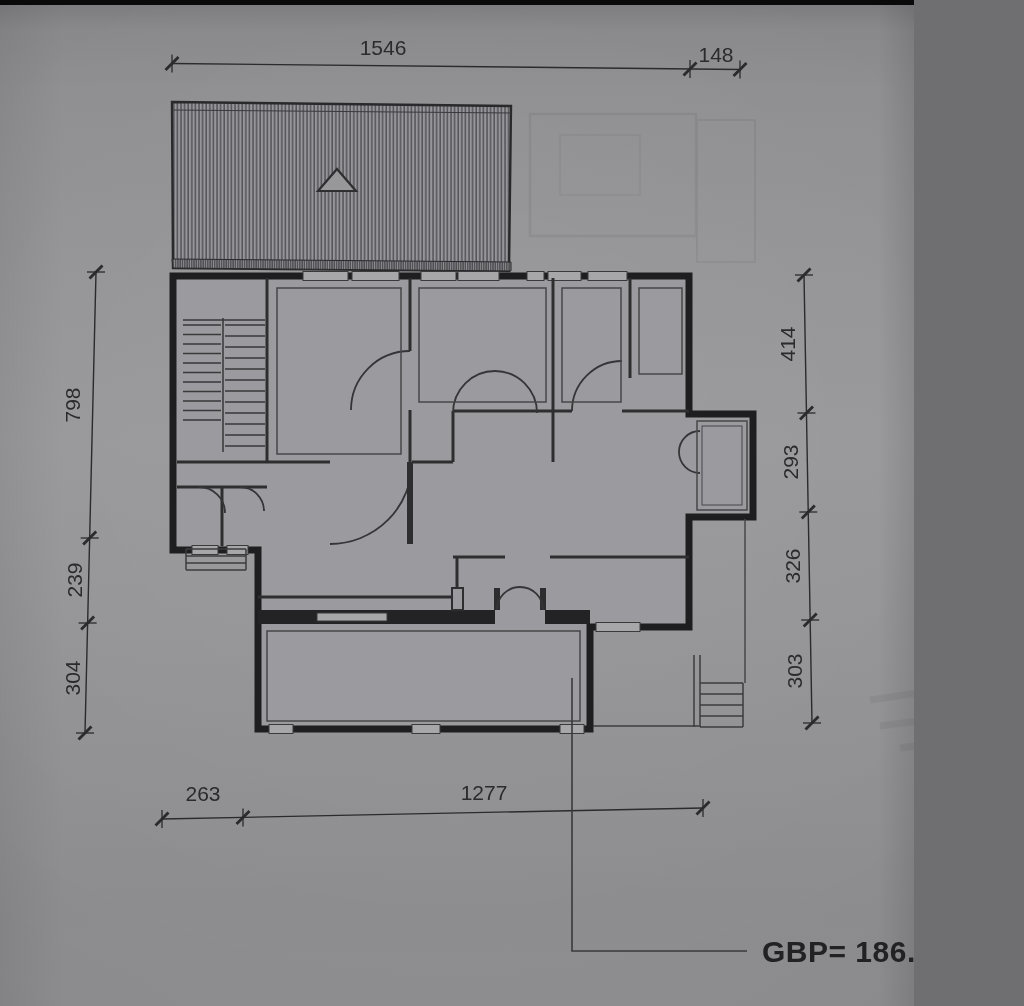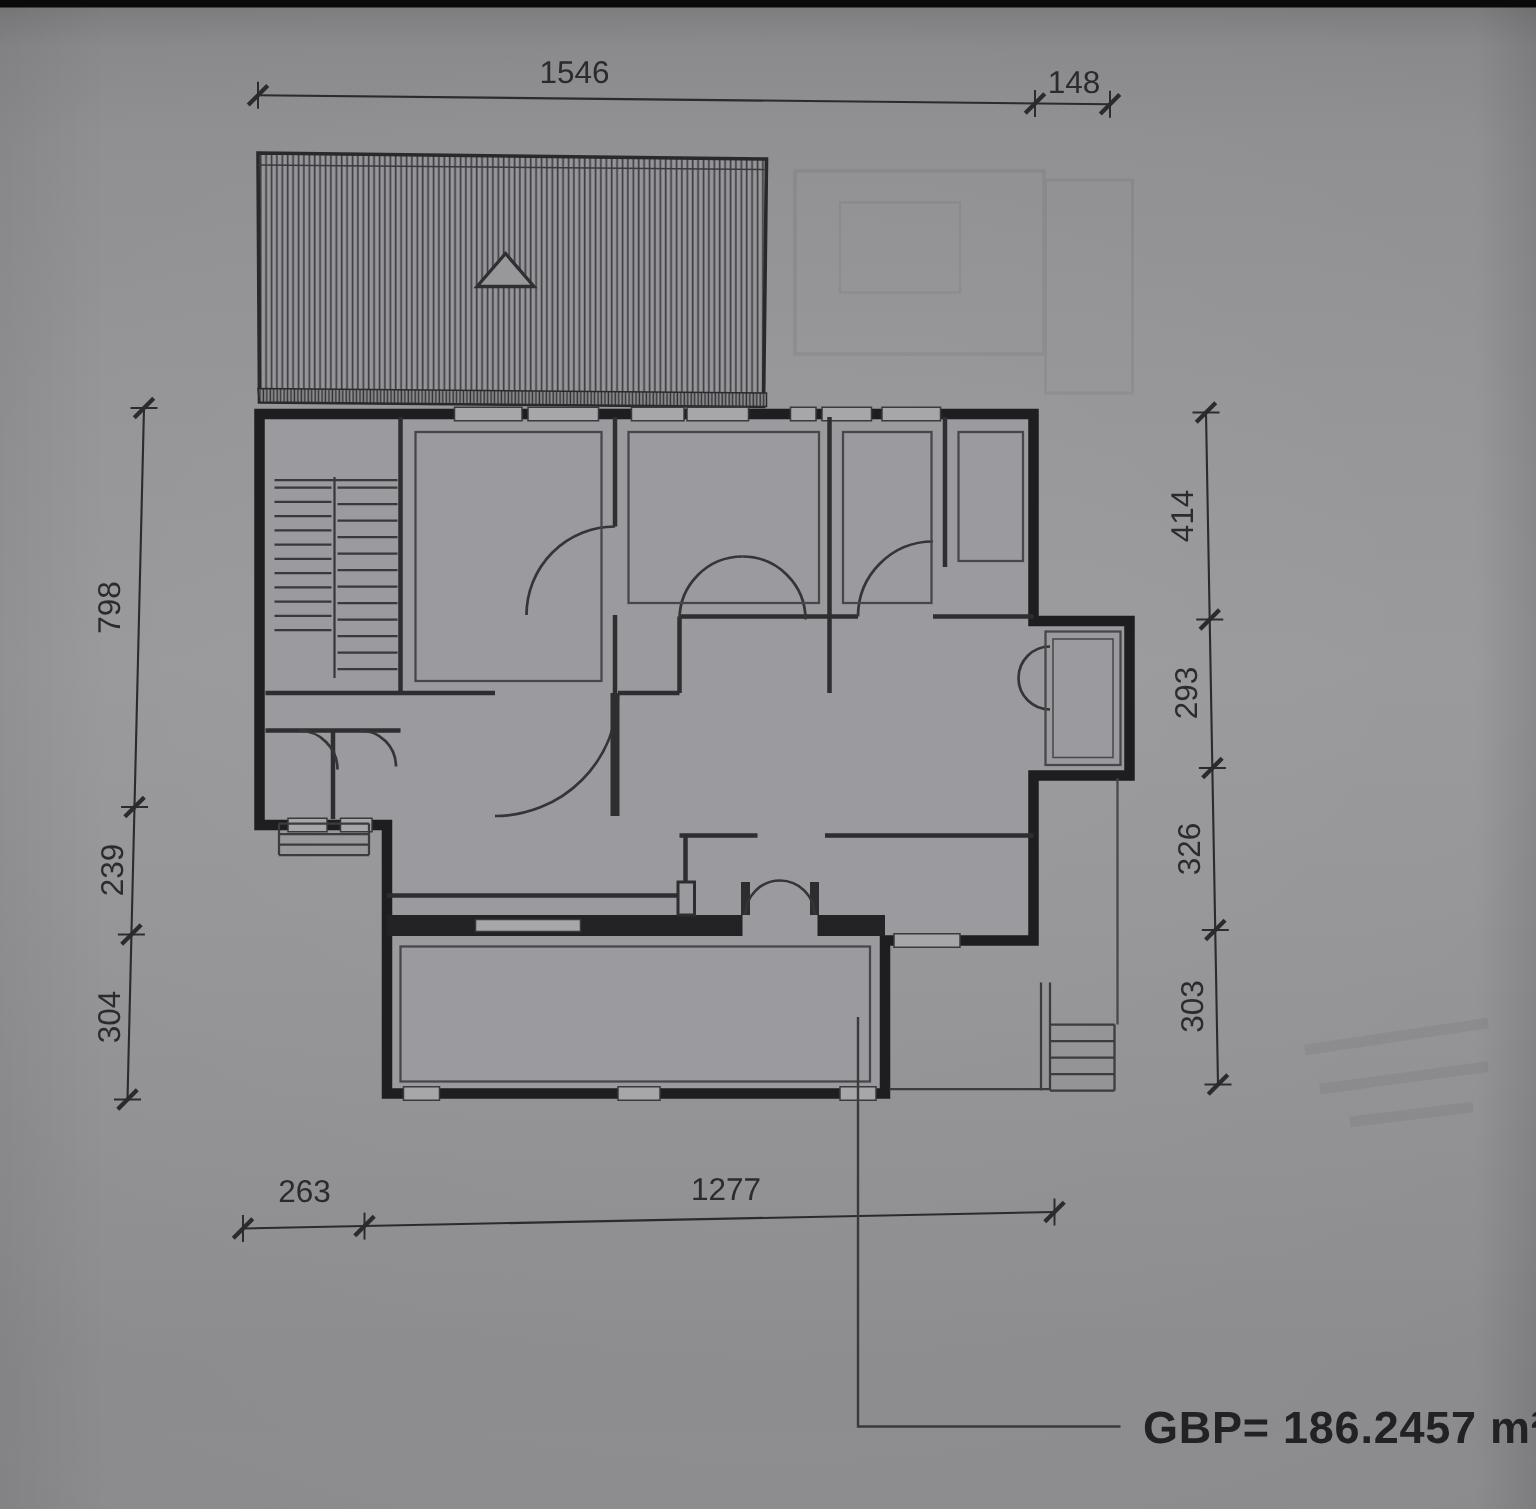--- a/index.html
+++ b/index.html
@@ -4,7 +4,7 @@
 <style>
   html,body{margin:0;padding:0;background:#6f6f72;}
   .photo{
-    position:relative;width:1024px;height:1006px;overflow:hidden;
+    position:relative;width:914px;height:1006px;overflow:hidden;
     background:
       linear-gradient(90deg, rgba(0,0,0,0.06) 0%, rgba(0,0,0,0) 7%, rgba(0,0,0,0) 96%, rgba(0,0,0,0.10) 100%),
       radial-gradient(130% 95% at 50% 42%, rgba(255,255,255,0.055) 0%, rgba(255,255,255,0) 55%, rgba(0,0,0,0.055) 100%),

